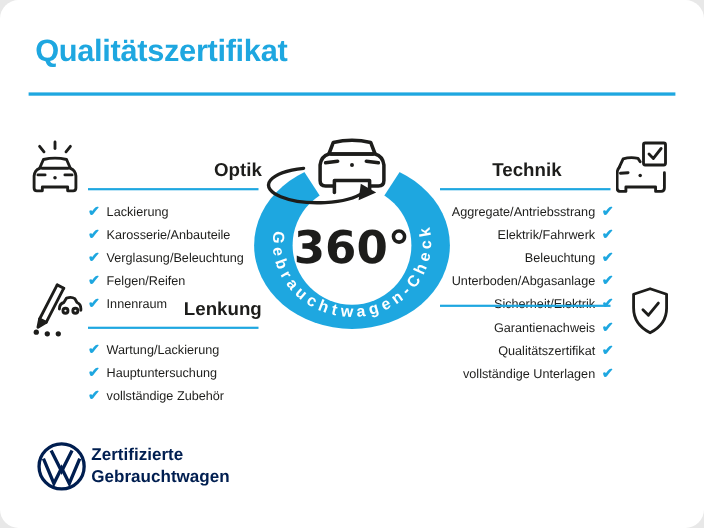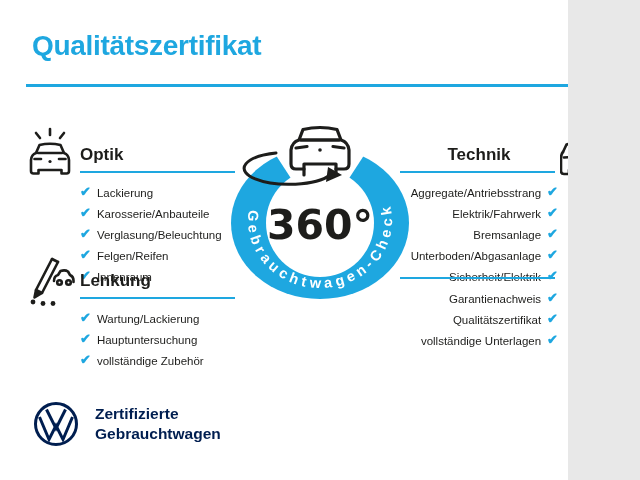--- a/index.html
+++ b/index.html
@@ -3,8 +3,8 @@
 <meta charset="utf-8">
 <style>
   html,body{margin:0;padding:0;background:#e8e8e8;}
-  .stage{position:relative;width:568px;height:480px;background:#ffffff;overflow:hidden;
-         font-family:"Liberation Sans",sans-serif;color:#1d1d1b;}
+  .stage{position:relative;width:640px;height:480px;background:#ffffff;overflow:hidden;
+         font-family:"Liberation Sans",sans-serif;color:#1d1d1b;border-radius:17px;}
   
   .page-title{position:absolute;left:32px;top:30px;margin:0;font-size:28px;font-weight:bold;
               color:#1ea7e0;letter-spacing:-0.3px;}

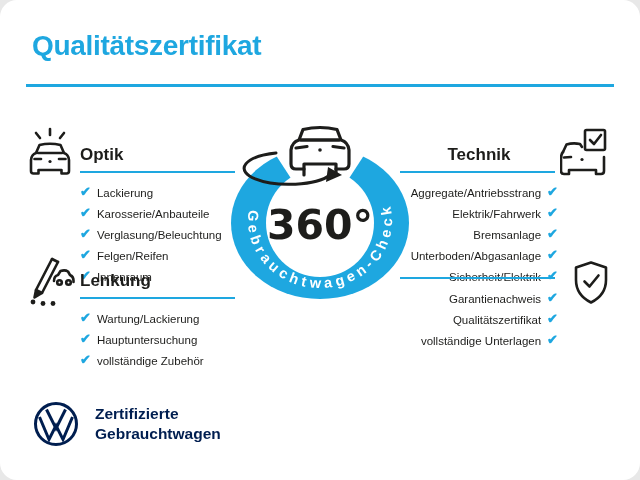--- a/index.html
+++ b/index.html
@@ -11,7 +11,7 @@
   .header-divider{position:absolute;left:26px;top:84px;width:588px;height:3px;background:#1ea7e0;}
   
   .sec{position:absolute;width:158px;}
-  .sec h2{margin:0;font-size:17px;font-weight:bold;color:#1d1d1b;}
+  .sec h2{margin:0;font-size:17px;font-weight:bold;color:#1d1d1b;text-align:right;}
   .sec .rule{height:2px;background:#1ea7e0;margin-top:6px;width:155px;}
   .sec ul{list-style:none;margin:9px 0 0 0;padding:0;}
   .sec li{display:flex;align-items:center;height:21px;gap:6px;font-size:11.5px;color:#1d1d1b;}

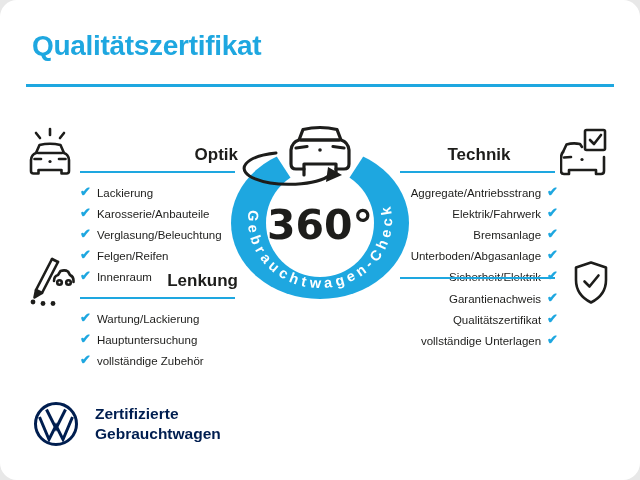--- a/index.html
+++ b/index.html
@@ -133,7 +133,7 @@
           <span class="chk">✔</span>
         </li>
       <li>
-          <span>Bremsanlage</span>
+          <span>Beleuchtung</span>
           <span class="chk">✔</span>
         </li>
       <li>

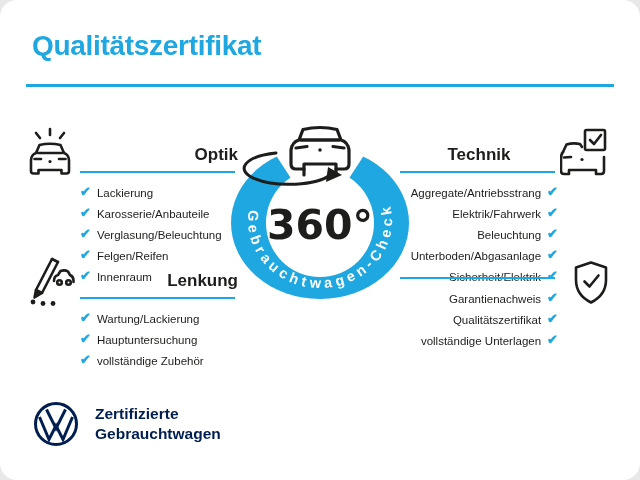--- a/index.html
+++ b/index.html
@@ -23,7 +23,7 @@
   
   .center-graphic{position:absolute;left:220px;top:113px;}
   
-  .footer{position:absolute;left:33px;top:401px;display:flex;align-items:center;gap:16px;}
+  .footer{position:absolute;left:33px;top:401px;display:flex;align-items:center;gap:4px;}
   .brand{font-size:15.5px;font-weight:bold;color:#001e50;line-height:20px;}
 </style>
 </head>

